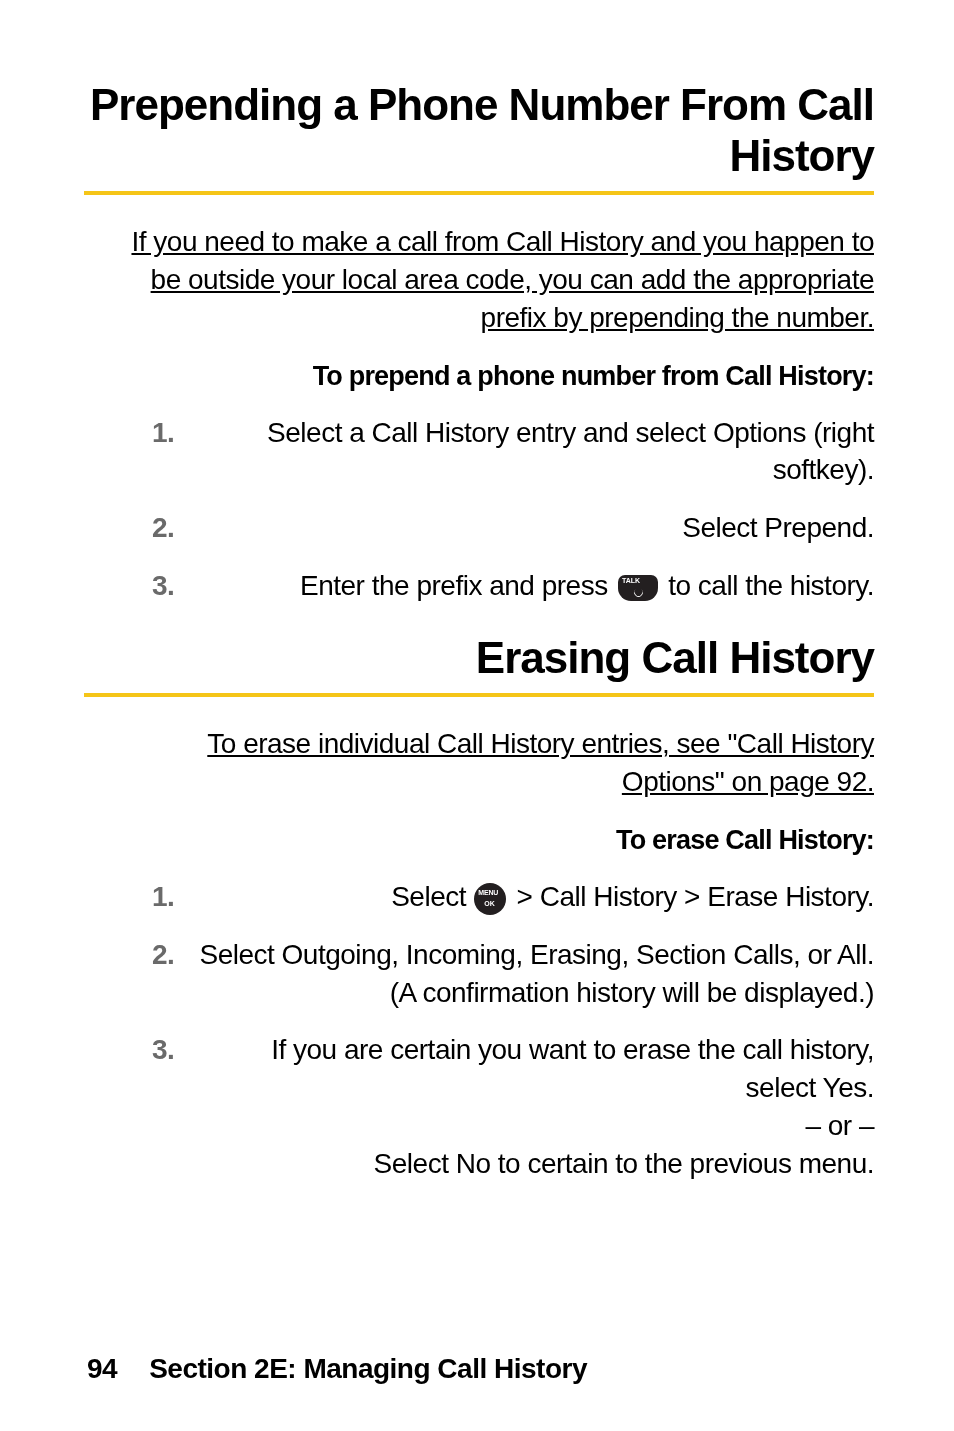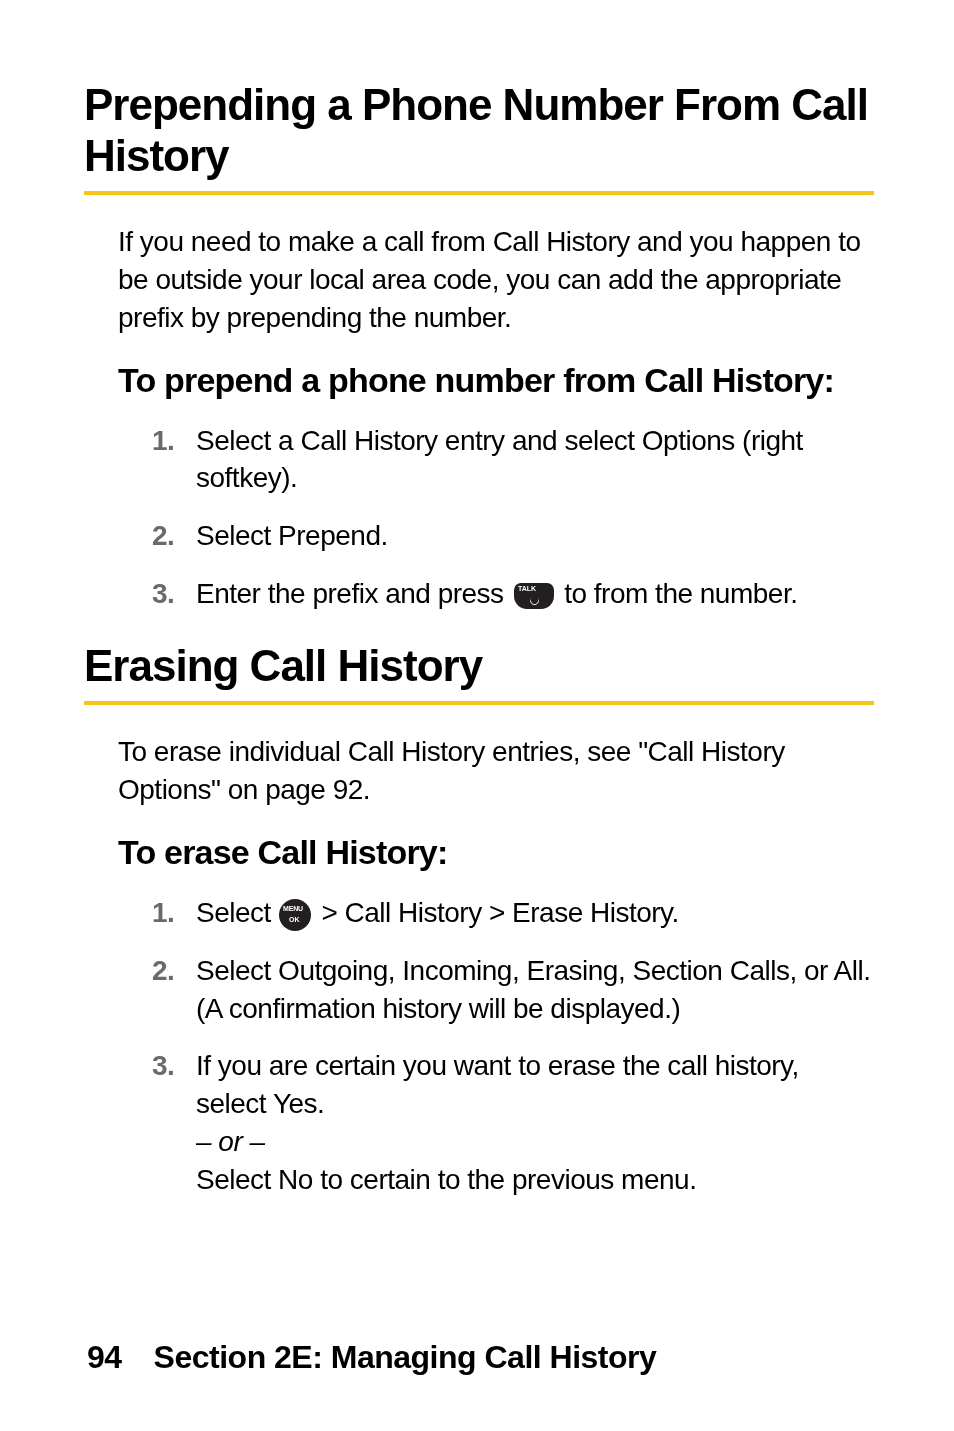--- a/index.html
+++ b/index.html
@@ -6,6 +6,7 @@
       margin: 0;
       padding: 0;
       box-sizing: border-box;
+      text-align: right;
     }
     body {
       width: 954px;

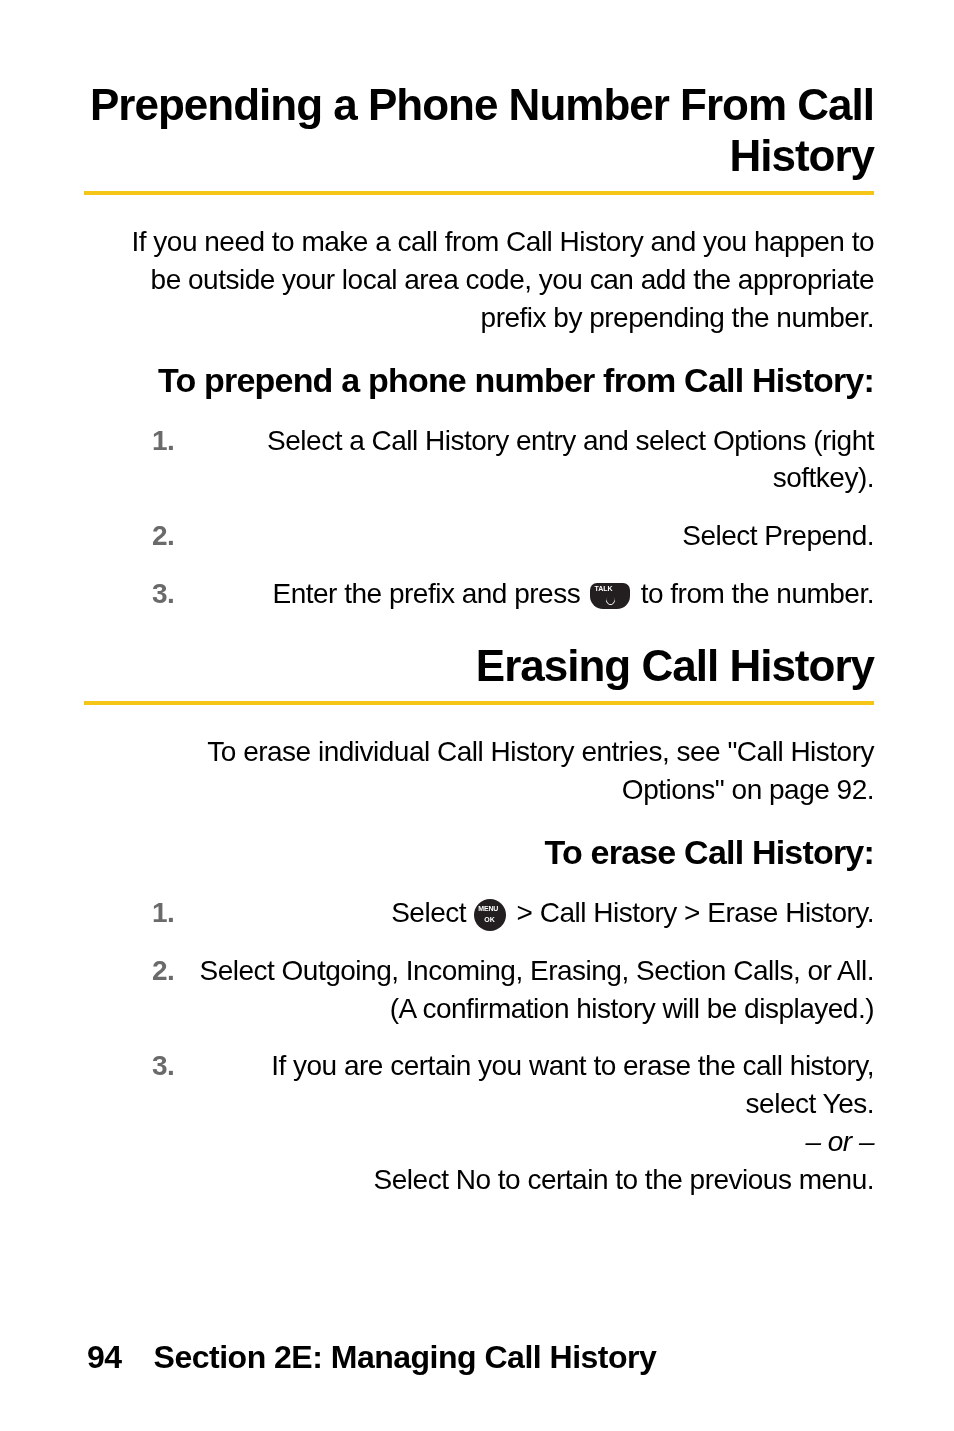--- a/index.html
+++ b/index.html
@@ -38,6 +38,7 @@
       margin-bottom: 24px;
       padding-left: 38px;
       letter-spacing: -0.5px;
+      text-decoration: underline;
     }
     .subhead {
       font-size: 34px;

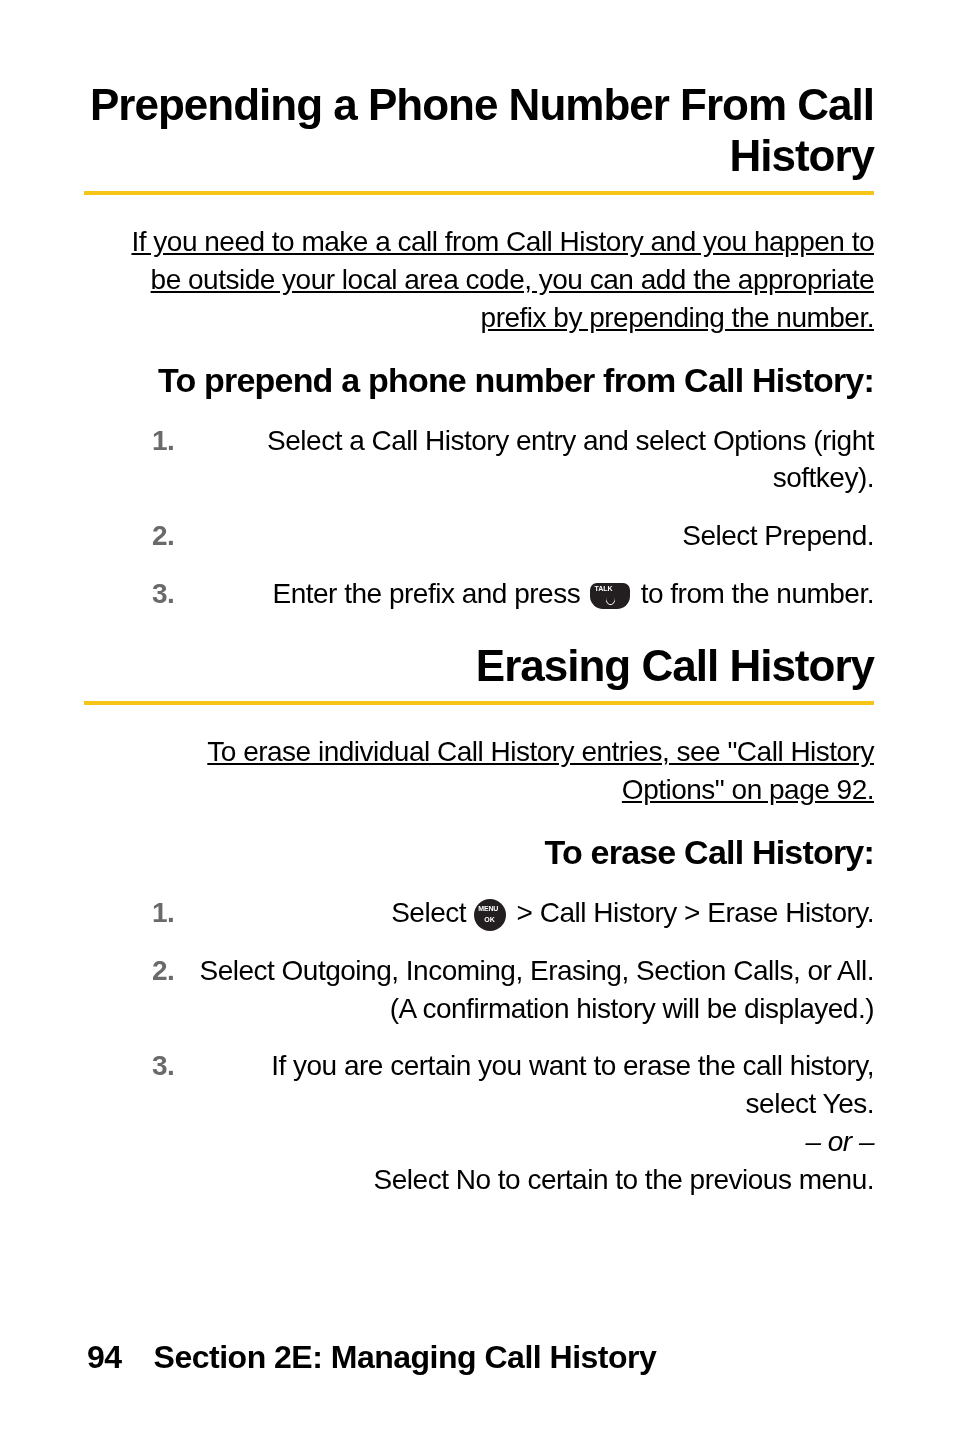--- a/index.html
+++ b/index.html
@@ -41,7 +41,7 @@
       text-decoration: underline;
     }
     .subhead {
-      font-size: 34px;
+      font-size: 27px;
       font-weight: 700;
       margin-bottom: 22px;
       padding-left: 38px;

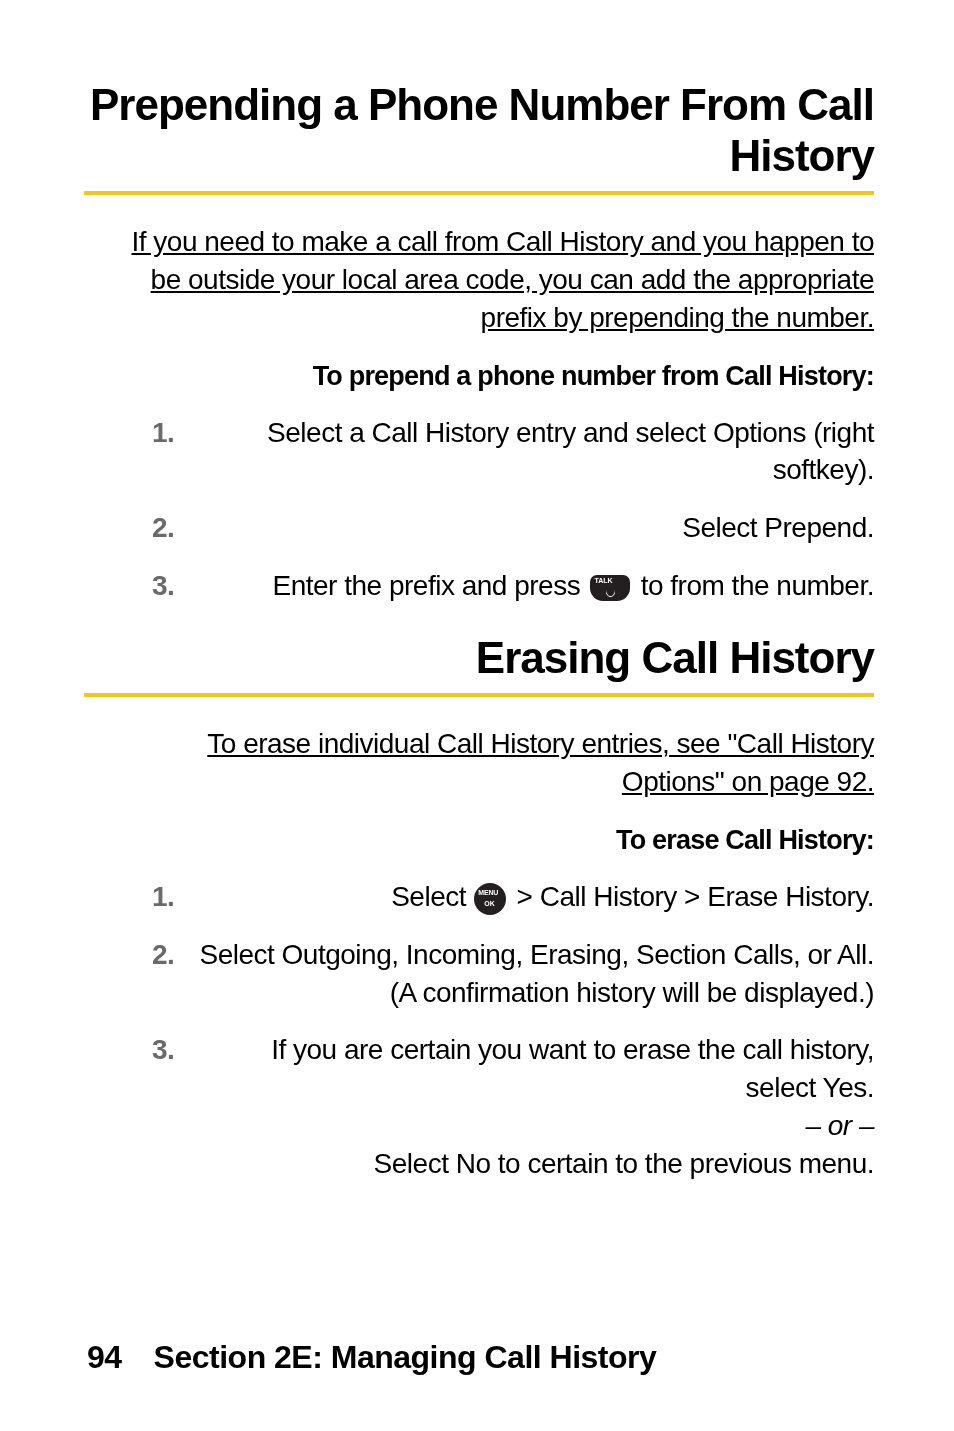--- a/index.html
+++ b/index.html
@@ -177,7 +177,7 @@
   </li>
   <li>
     <span class="num">3.</span>
-    <span>Enter the prefix and press </span><span class="icon-key talk"></span><span> to from the number.</span>
+    <span>Enter the prefix and press </span><span class="icon-key talk"></span><span> to call the history.</span>
   </li>
 </ol>
 

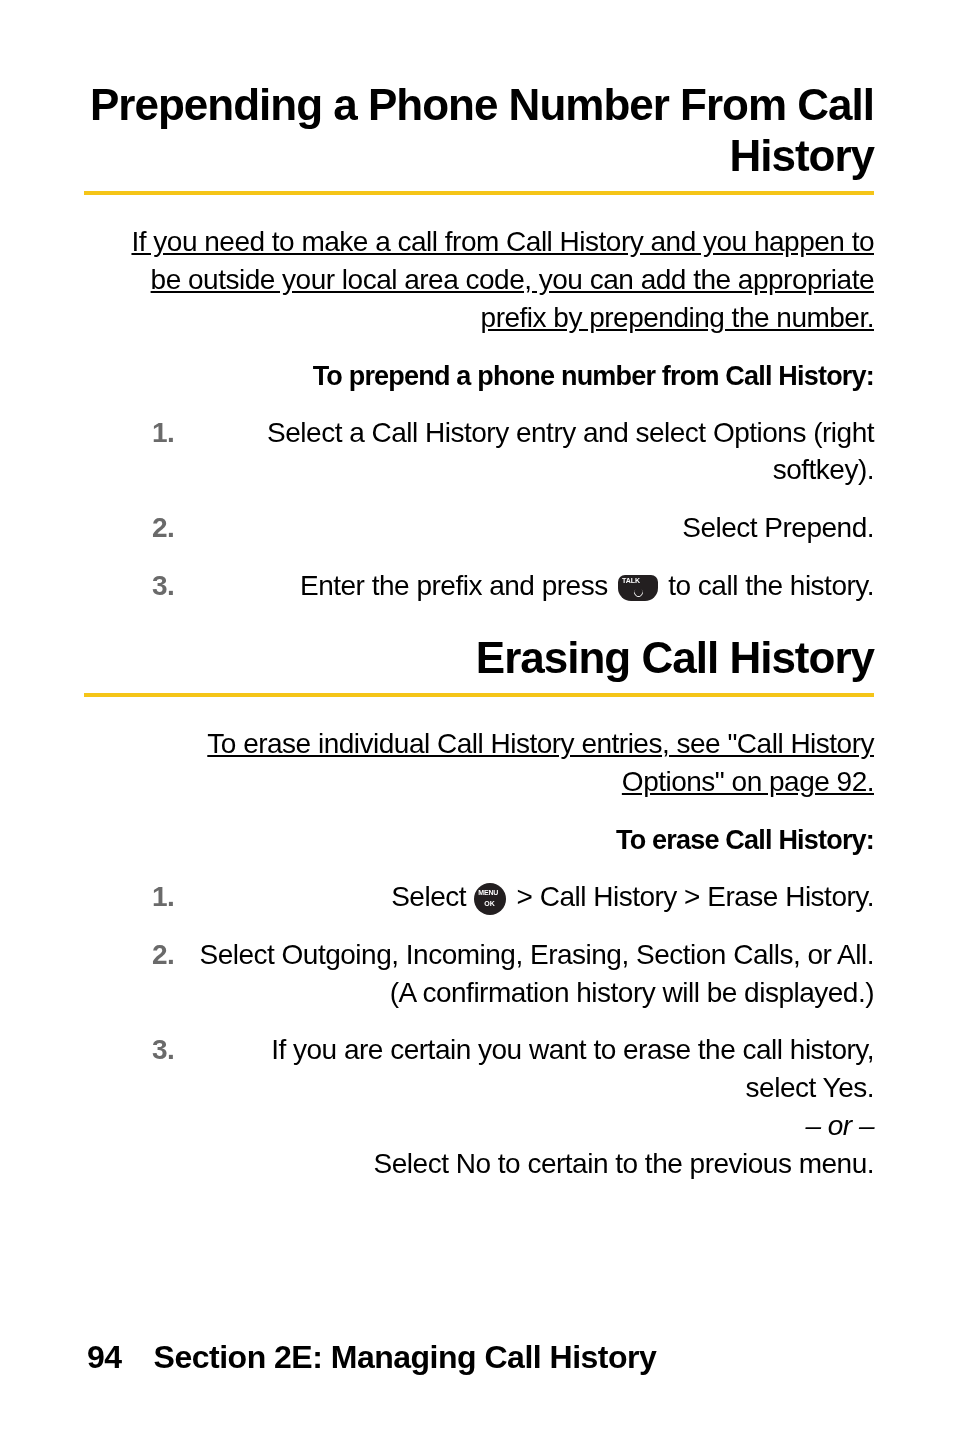--- a/index.html
+++ b/index.html
@@ -136,7 +136,6 @@
     }
     .or-block {
       display: block;
-      font-style: italic;
     }
     .footer {
       position: absolute;

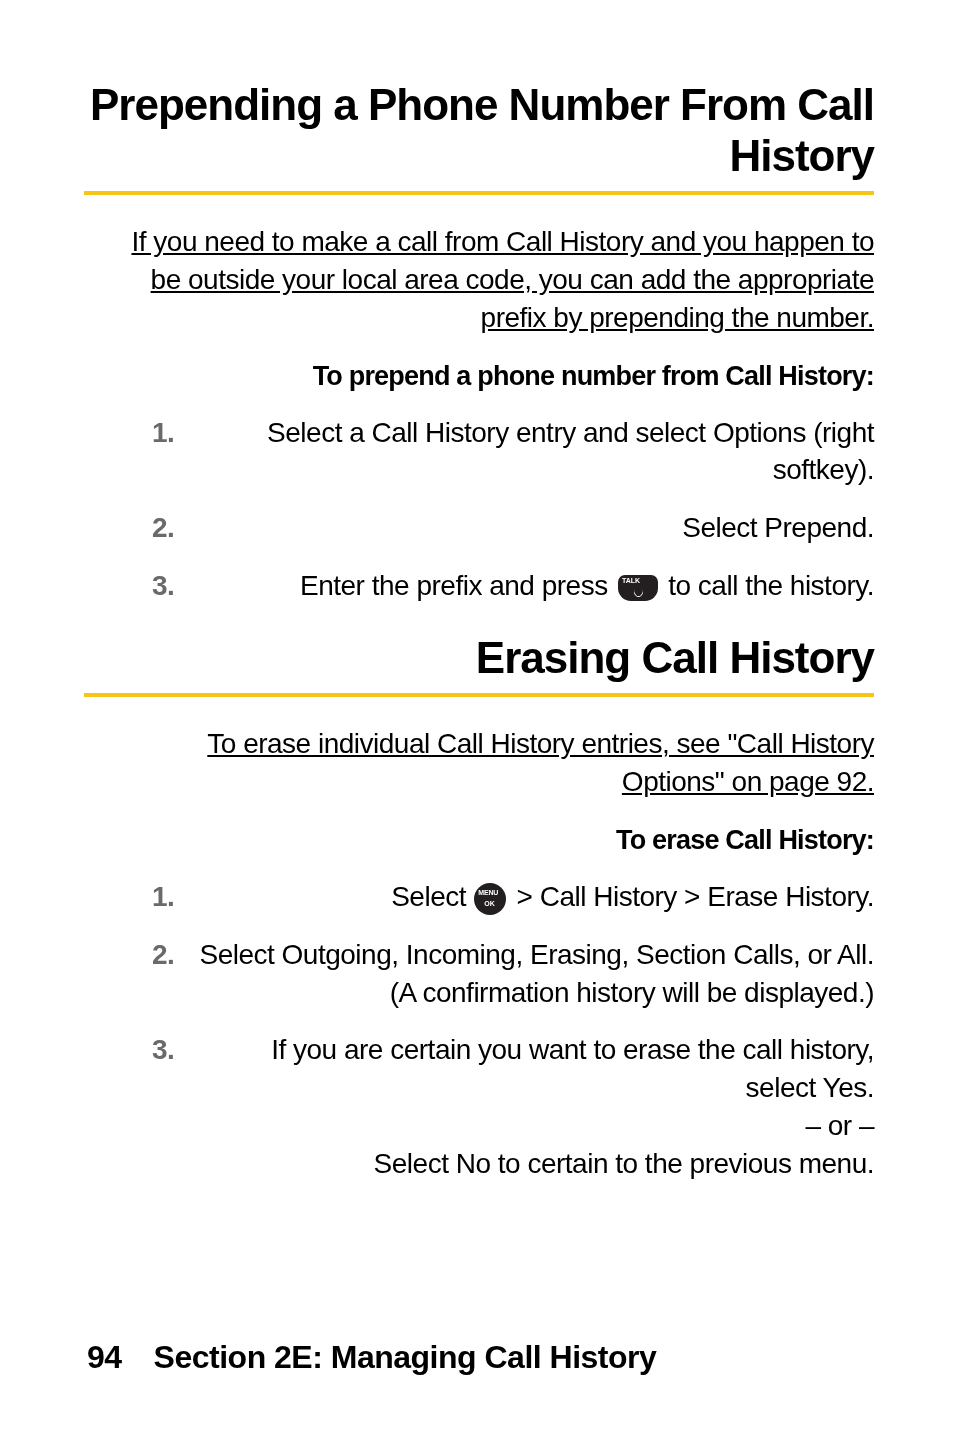--- a/index.html
+++ b/index.html
@@ -139,9 +139,9 @@
     }
     .footer {
       position: absolute;
-      bottom: 55px;
+      bottom: 46px;
       left: 87px;
-      font-size: 32px;
+      font-size: 28px;
       letter-spacing: -0.5px;
     }
     .footer .pagenum {

